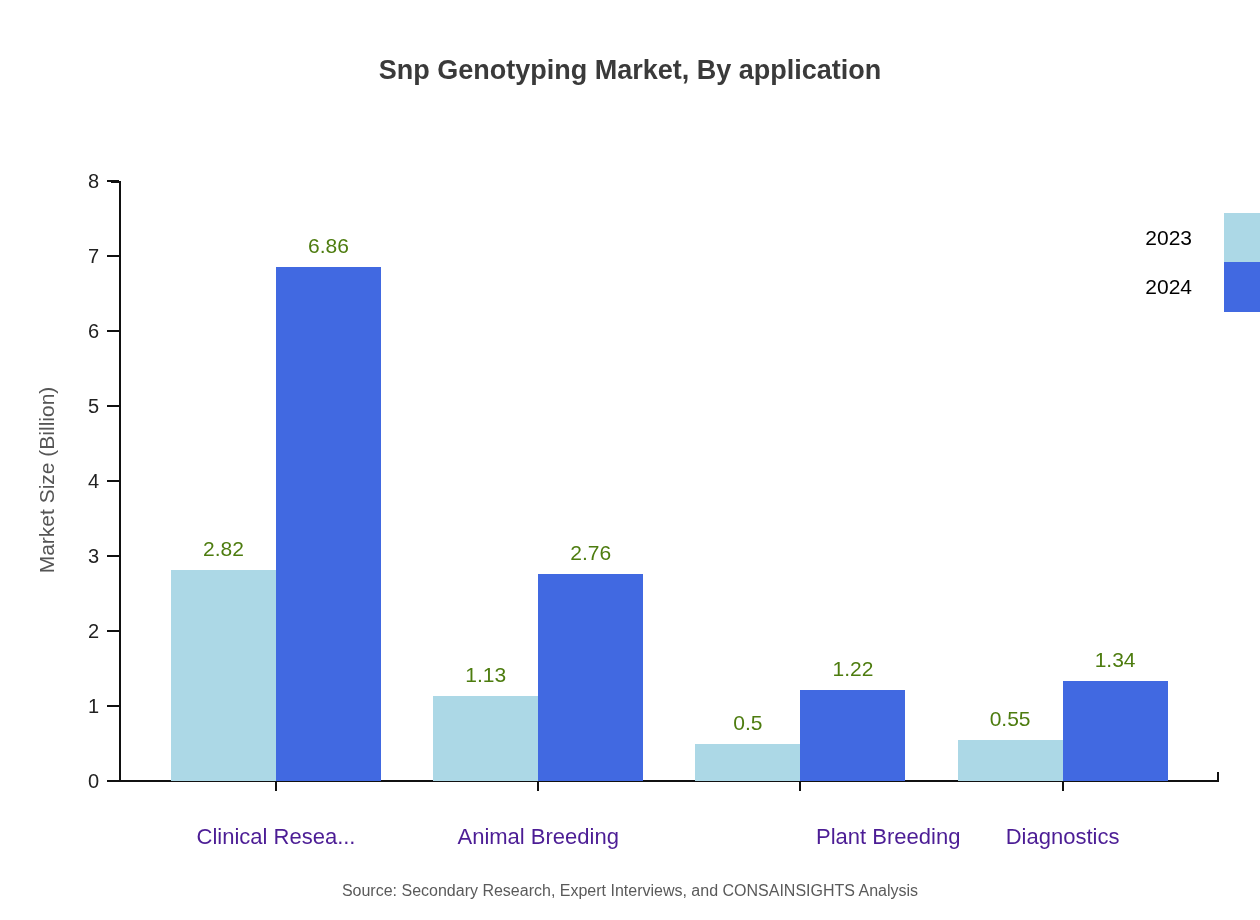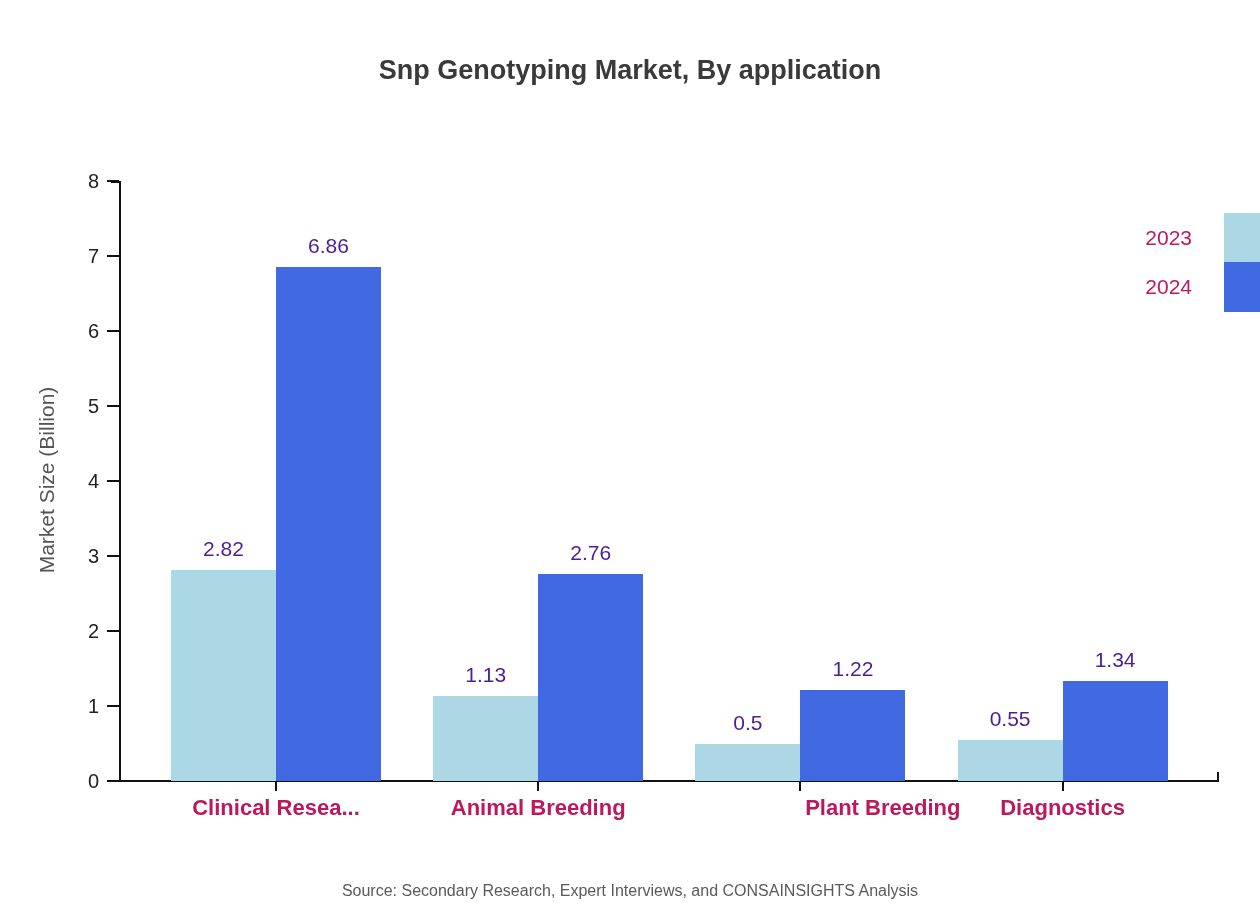--- a/index.html
+++ b/index.html
@@ -129,7 +129,7 @@
     position: absolute;
     text-align: center;
     font-size: 21px;
-    color: #4c1d95;
+    color: #4d7c0f;
     line-height: 22px;
     white-space: nowrap;
   }

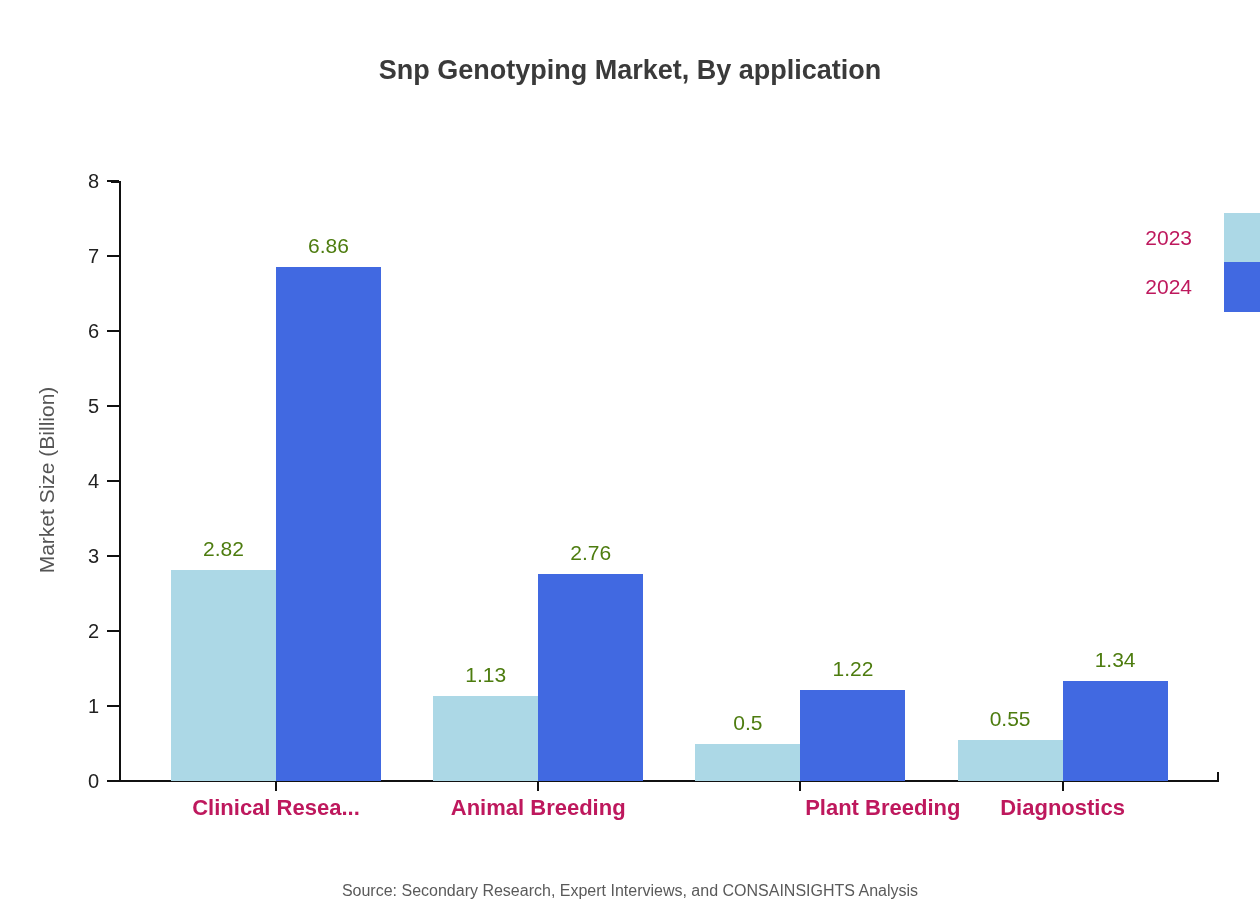--- a/index.html
+++ b/index.html
@@ -144,7 +144,7 @@
     right: 0;
     top: 0;
     font-size: 21px;
-    color: #be185d;
+    color: #000000;
     line-height: 22px;
     white-space: nowrap;
     text-align: right;

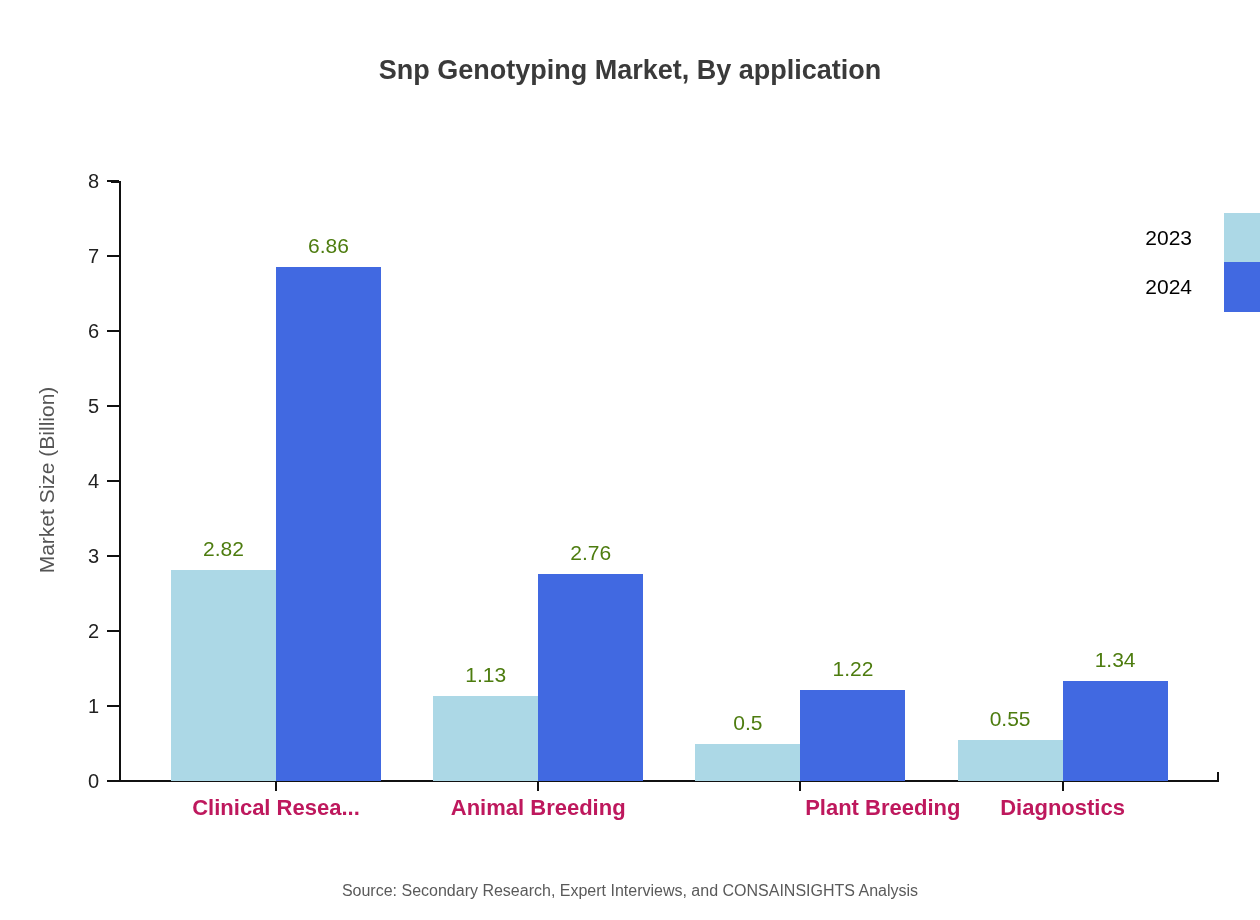--- a/index.html
+++ b/index.html
@@ -111,13 +111,12 @@
   }
   .x-cat-label {
     position: absolute;
-    top: 793px;
+    top: 822px;
     text-align: center;
     font-size: 22px;
-    color: #be185d;
+    color: #4c1d95;
     line-height: 30px;
     white-space: nowrap;
-    font-weight: bold;
   }
 
   

